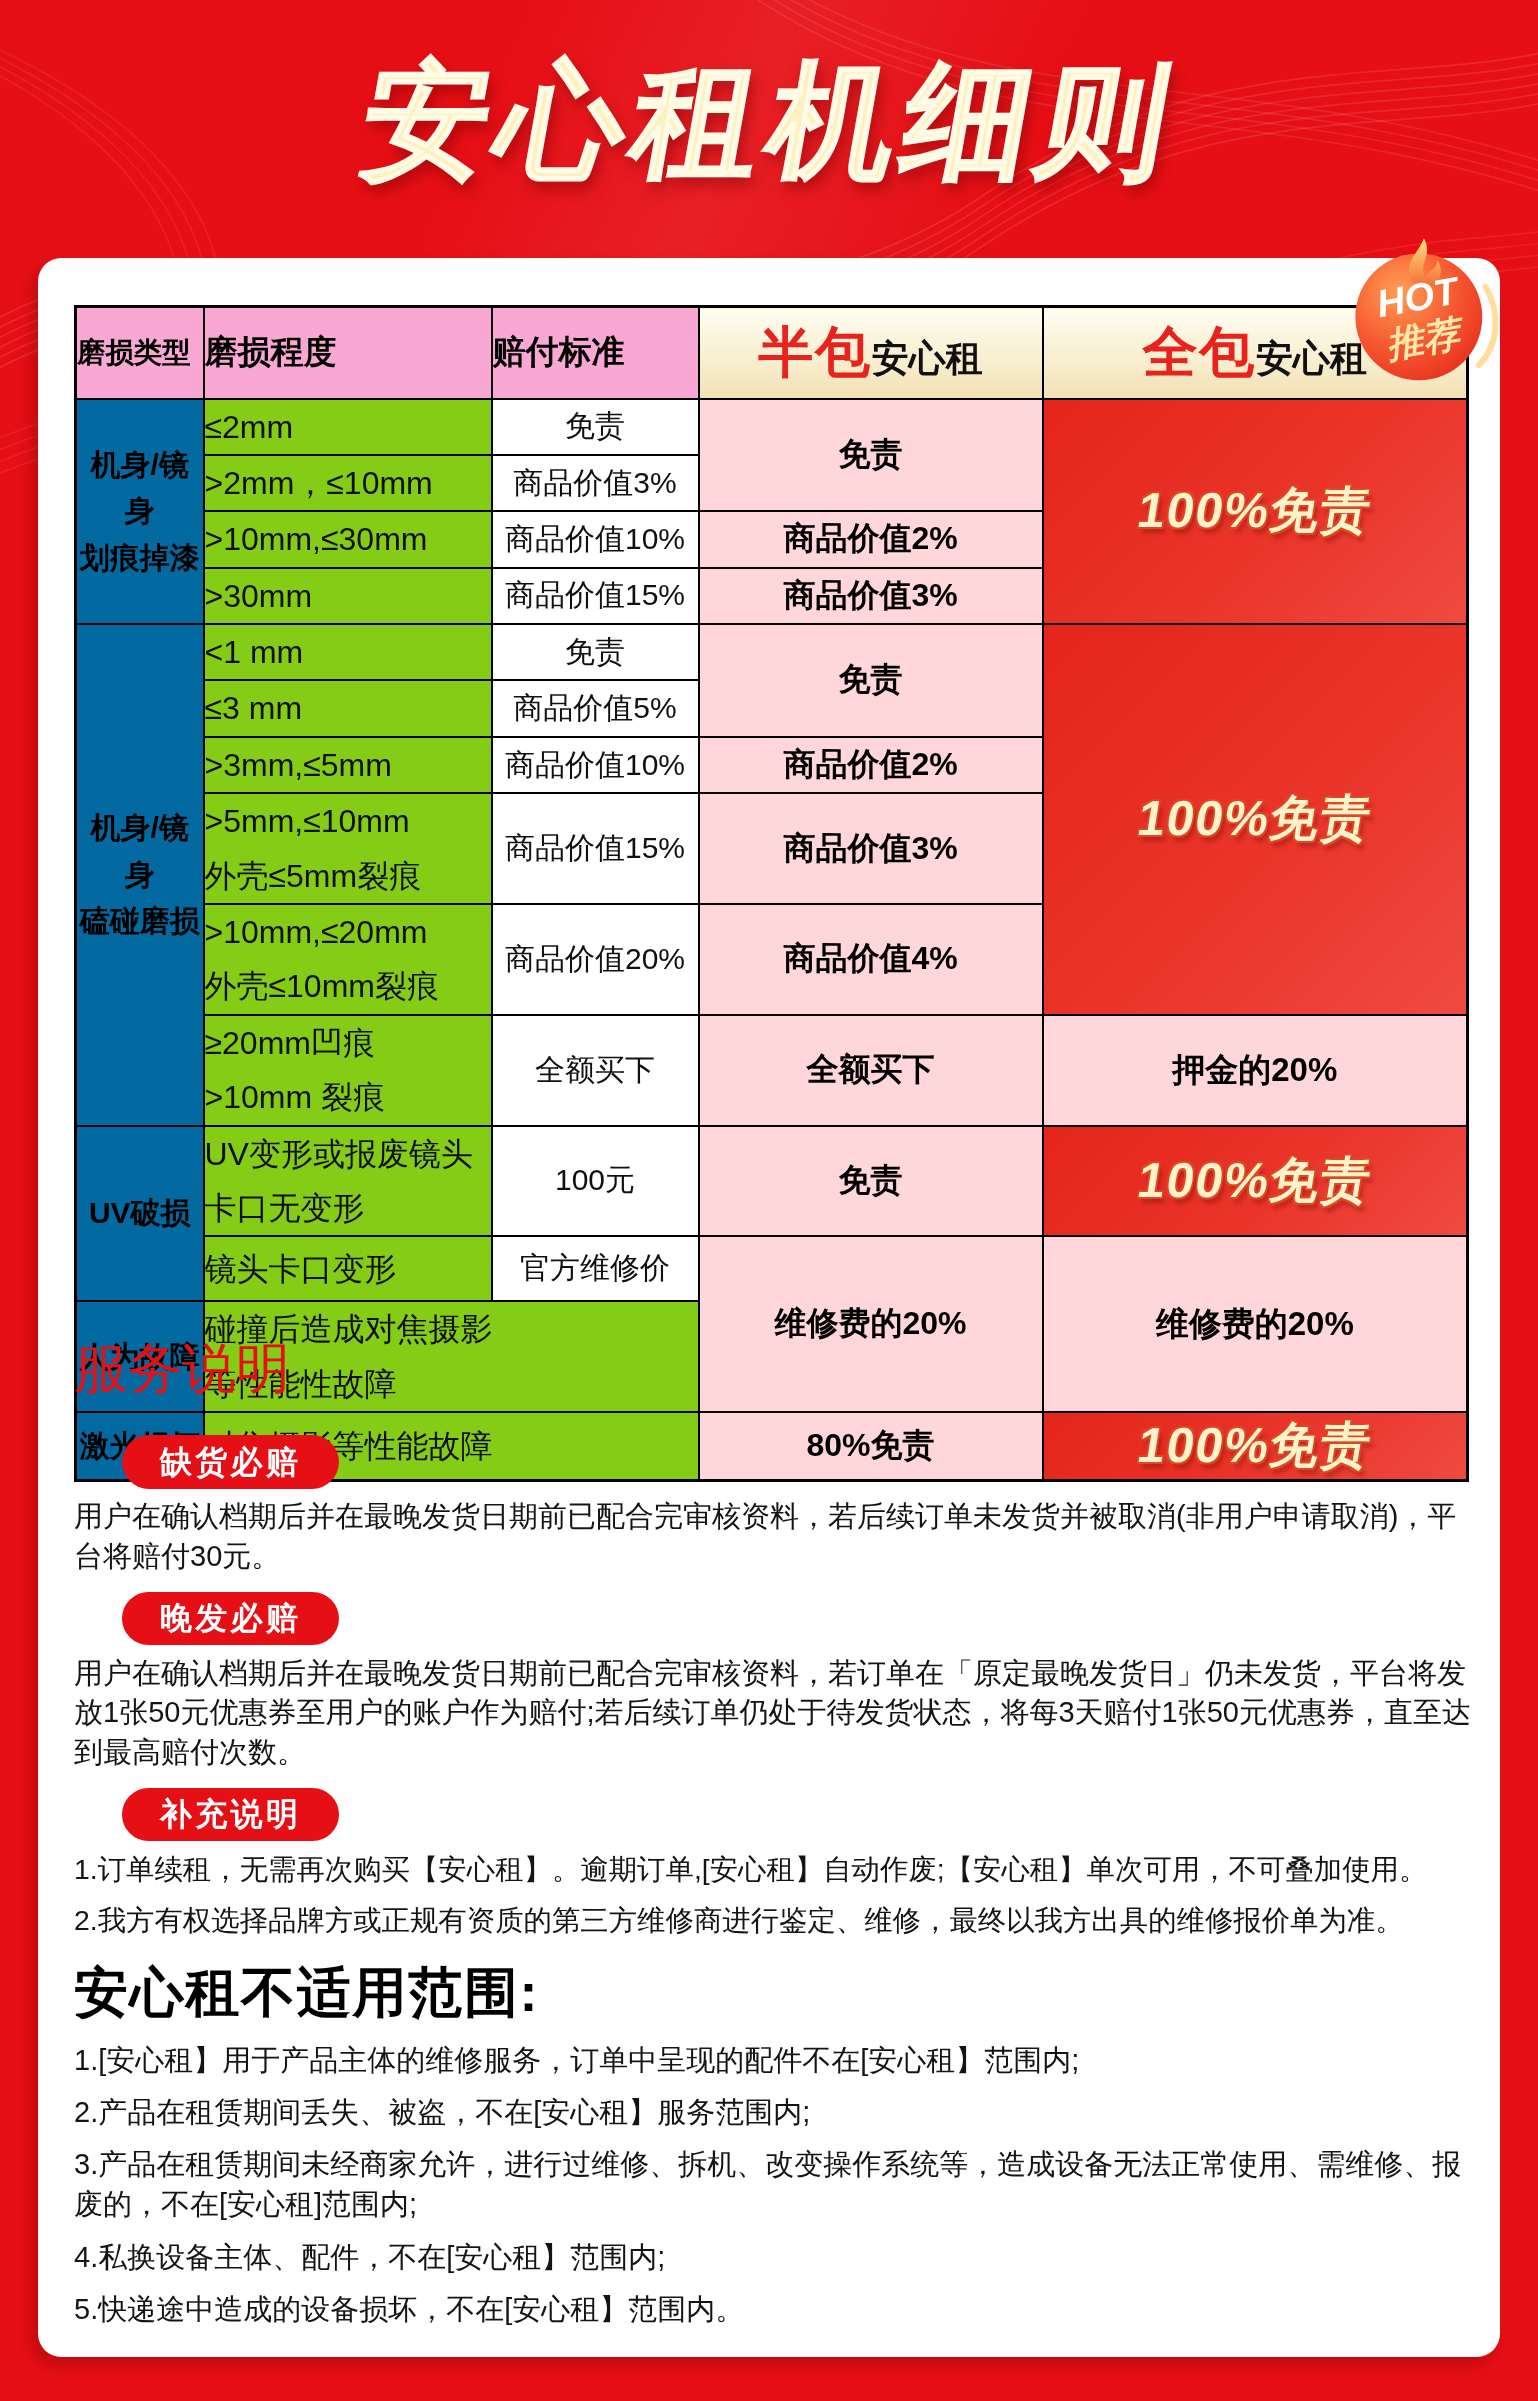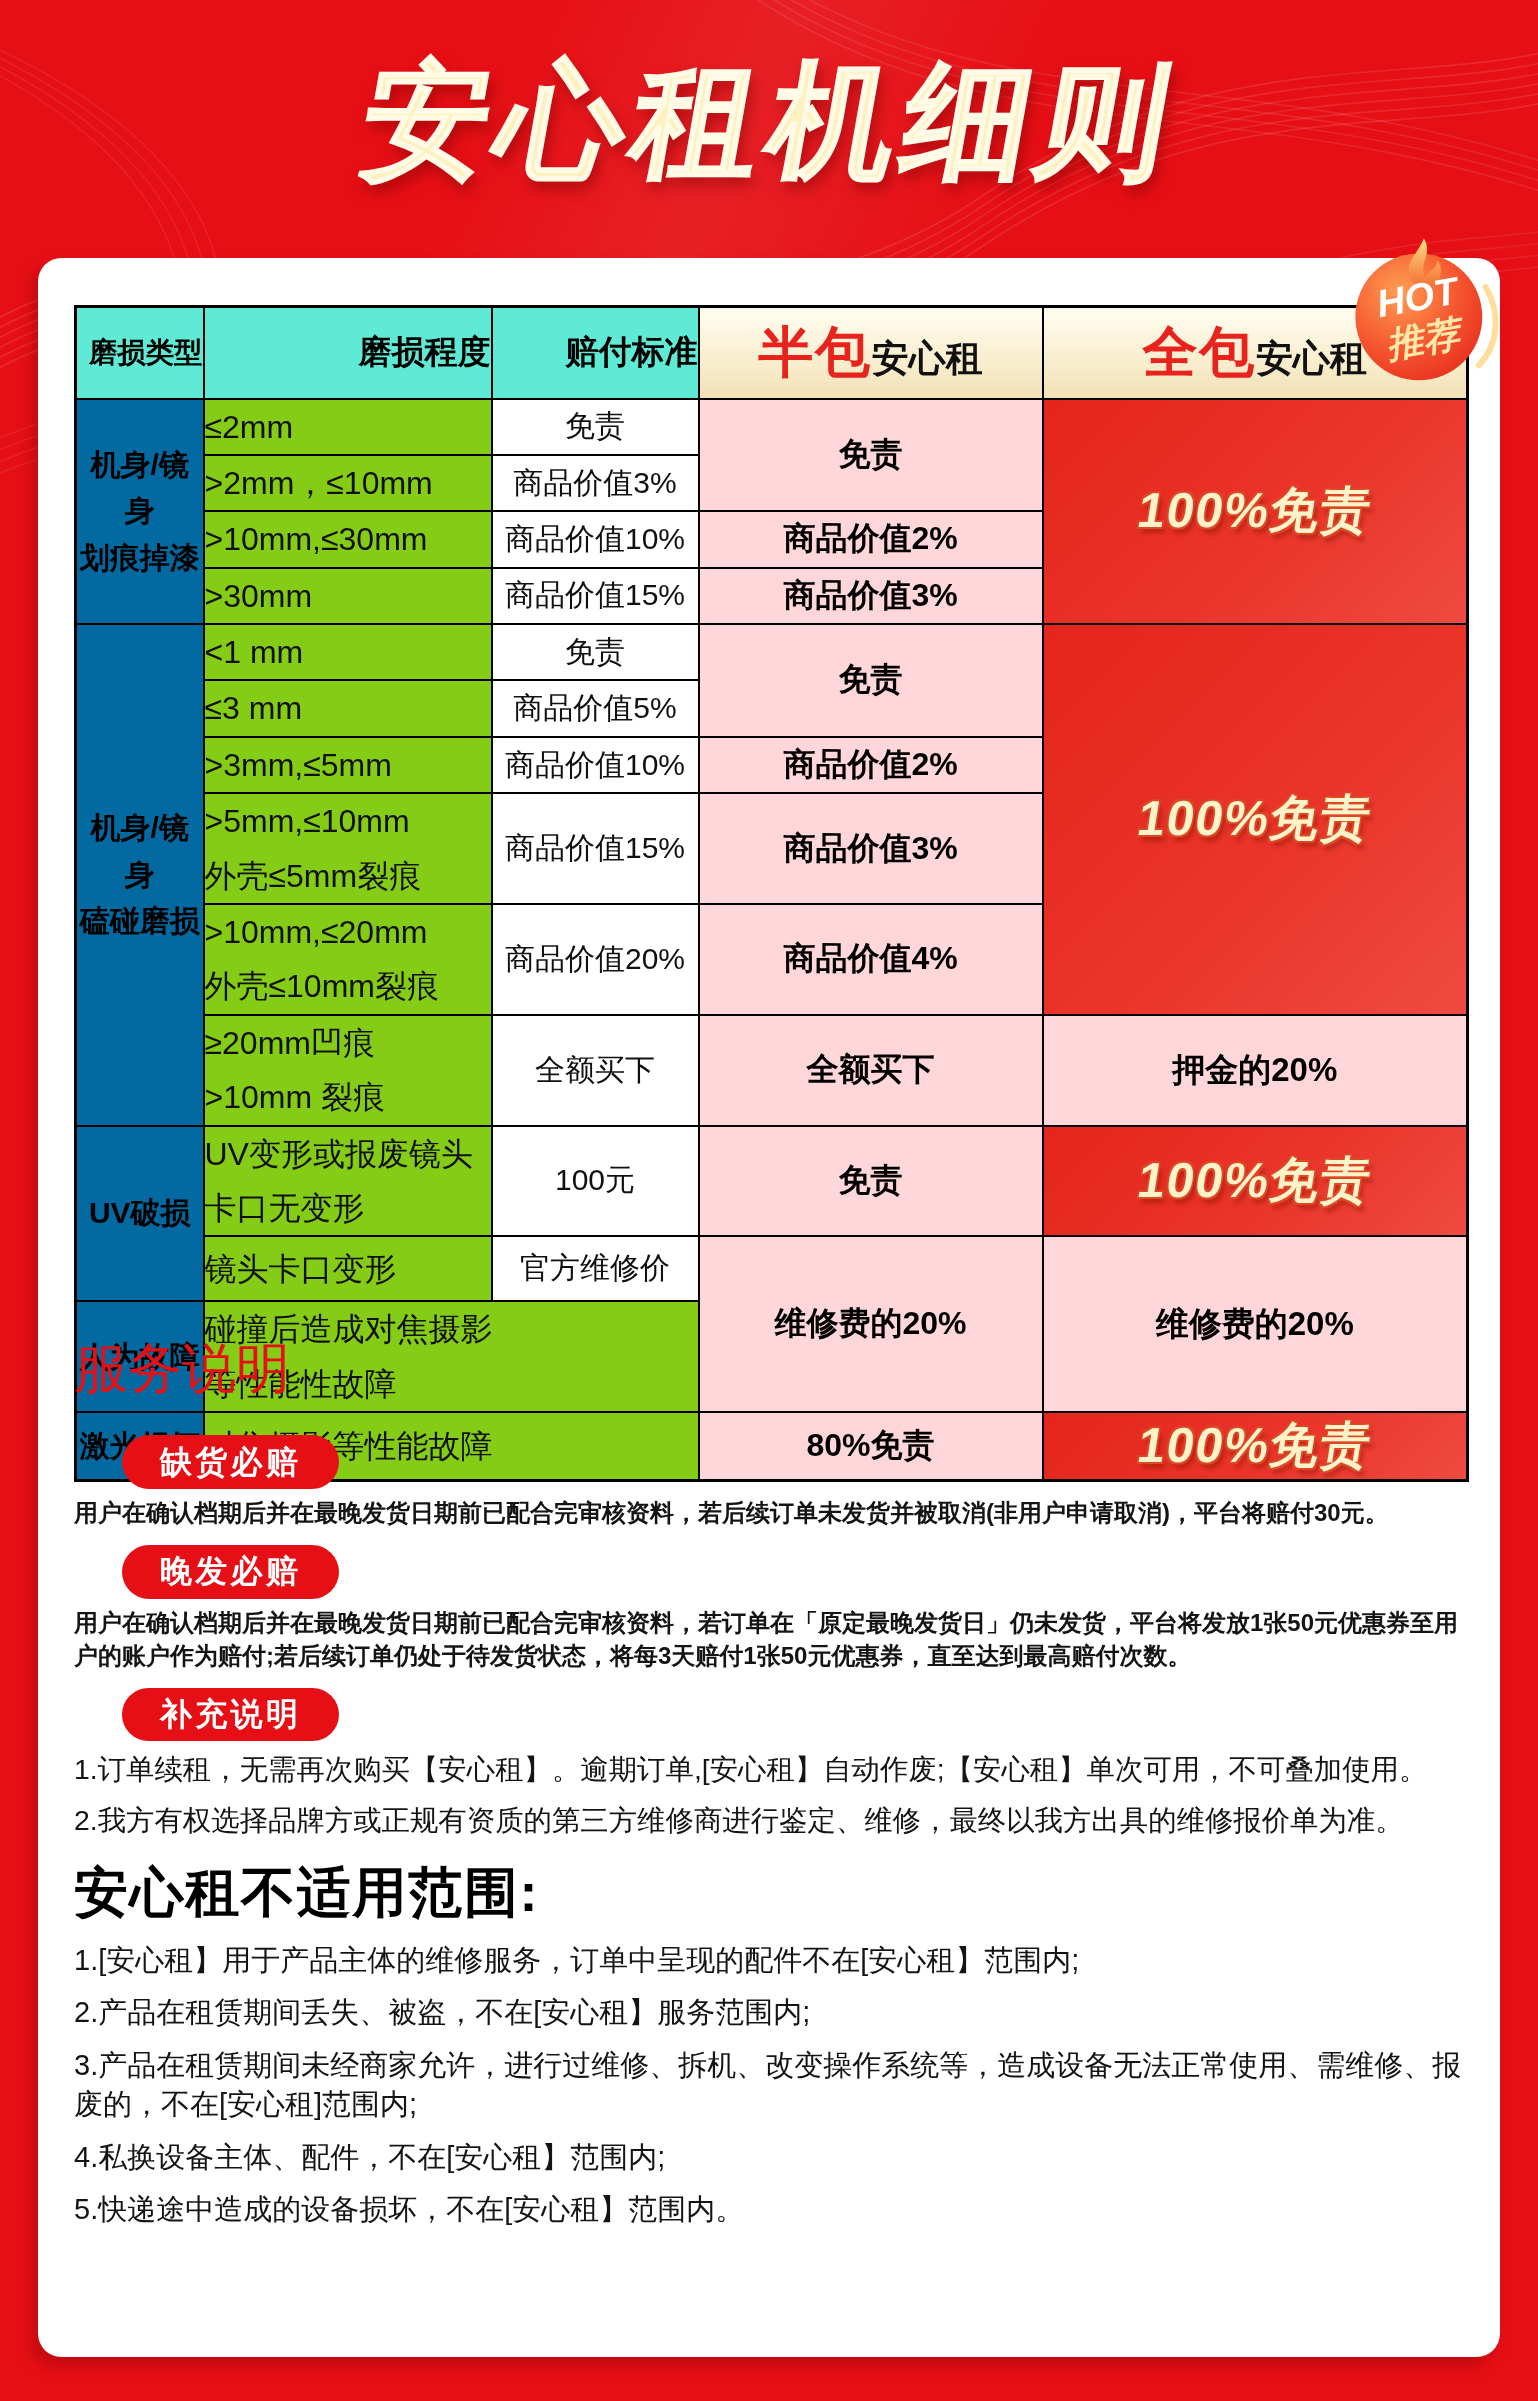--- a/index.html
+++ b/index.html
@@ -42,7 +42,7 @@
     border:2.5px solid #000;vertical-align:middle;padding:0;
     overflow:hidden;
   }
-  .h-pink{background:#5eead4;font-weight:700;text-align:right;}
+  .h-pink{background:#f9a8d4;font-weight:700;text-align:left;}
   .h-type{font-size:28.4px;}
   .h-mid{font-size:33px;}
   .h-cream{

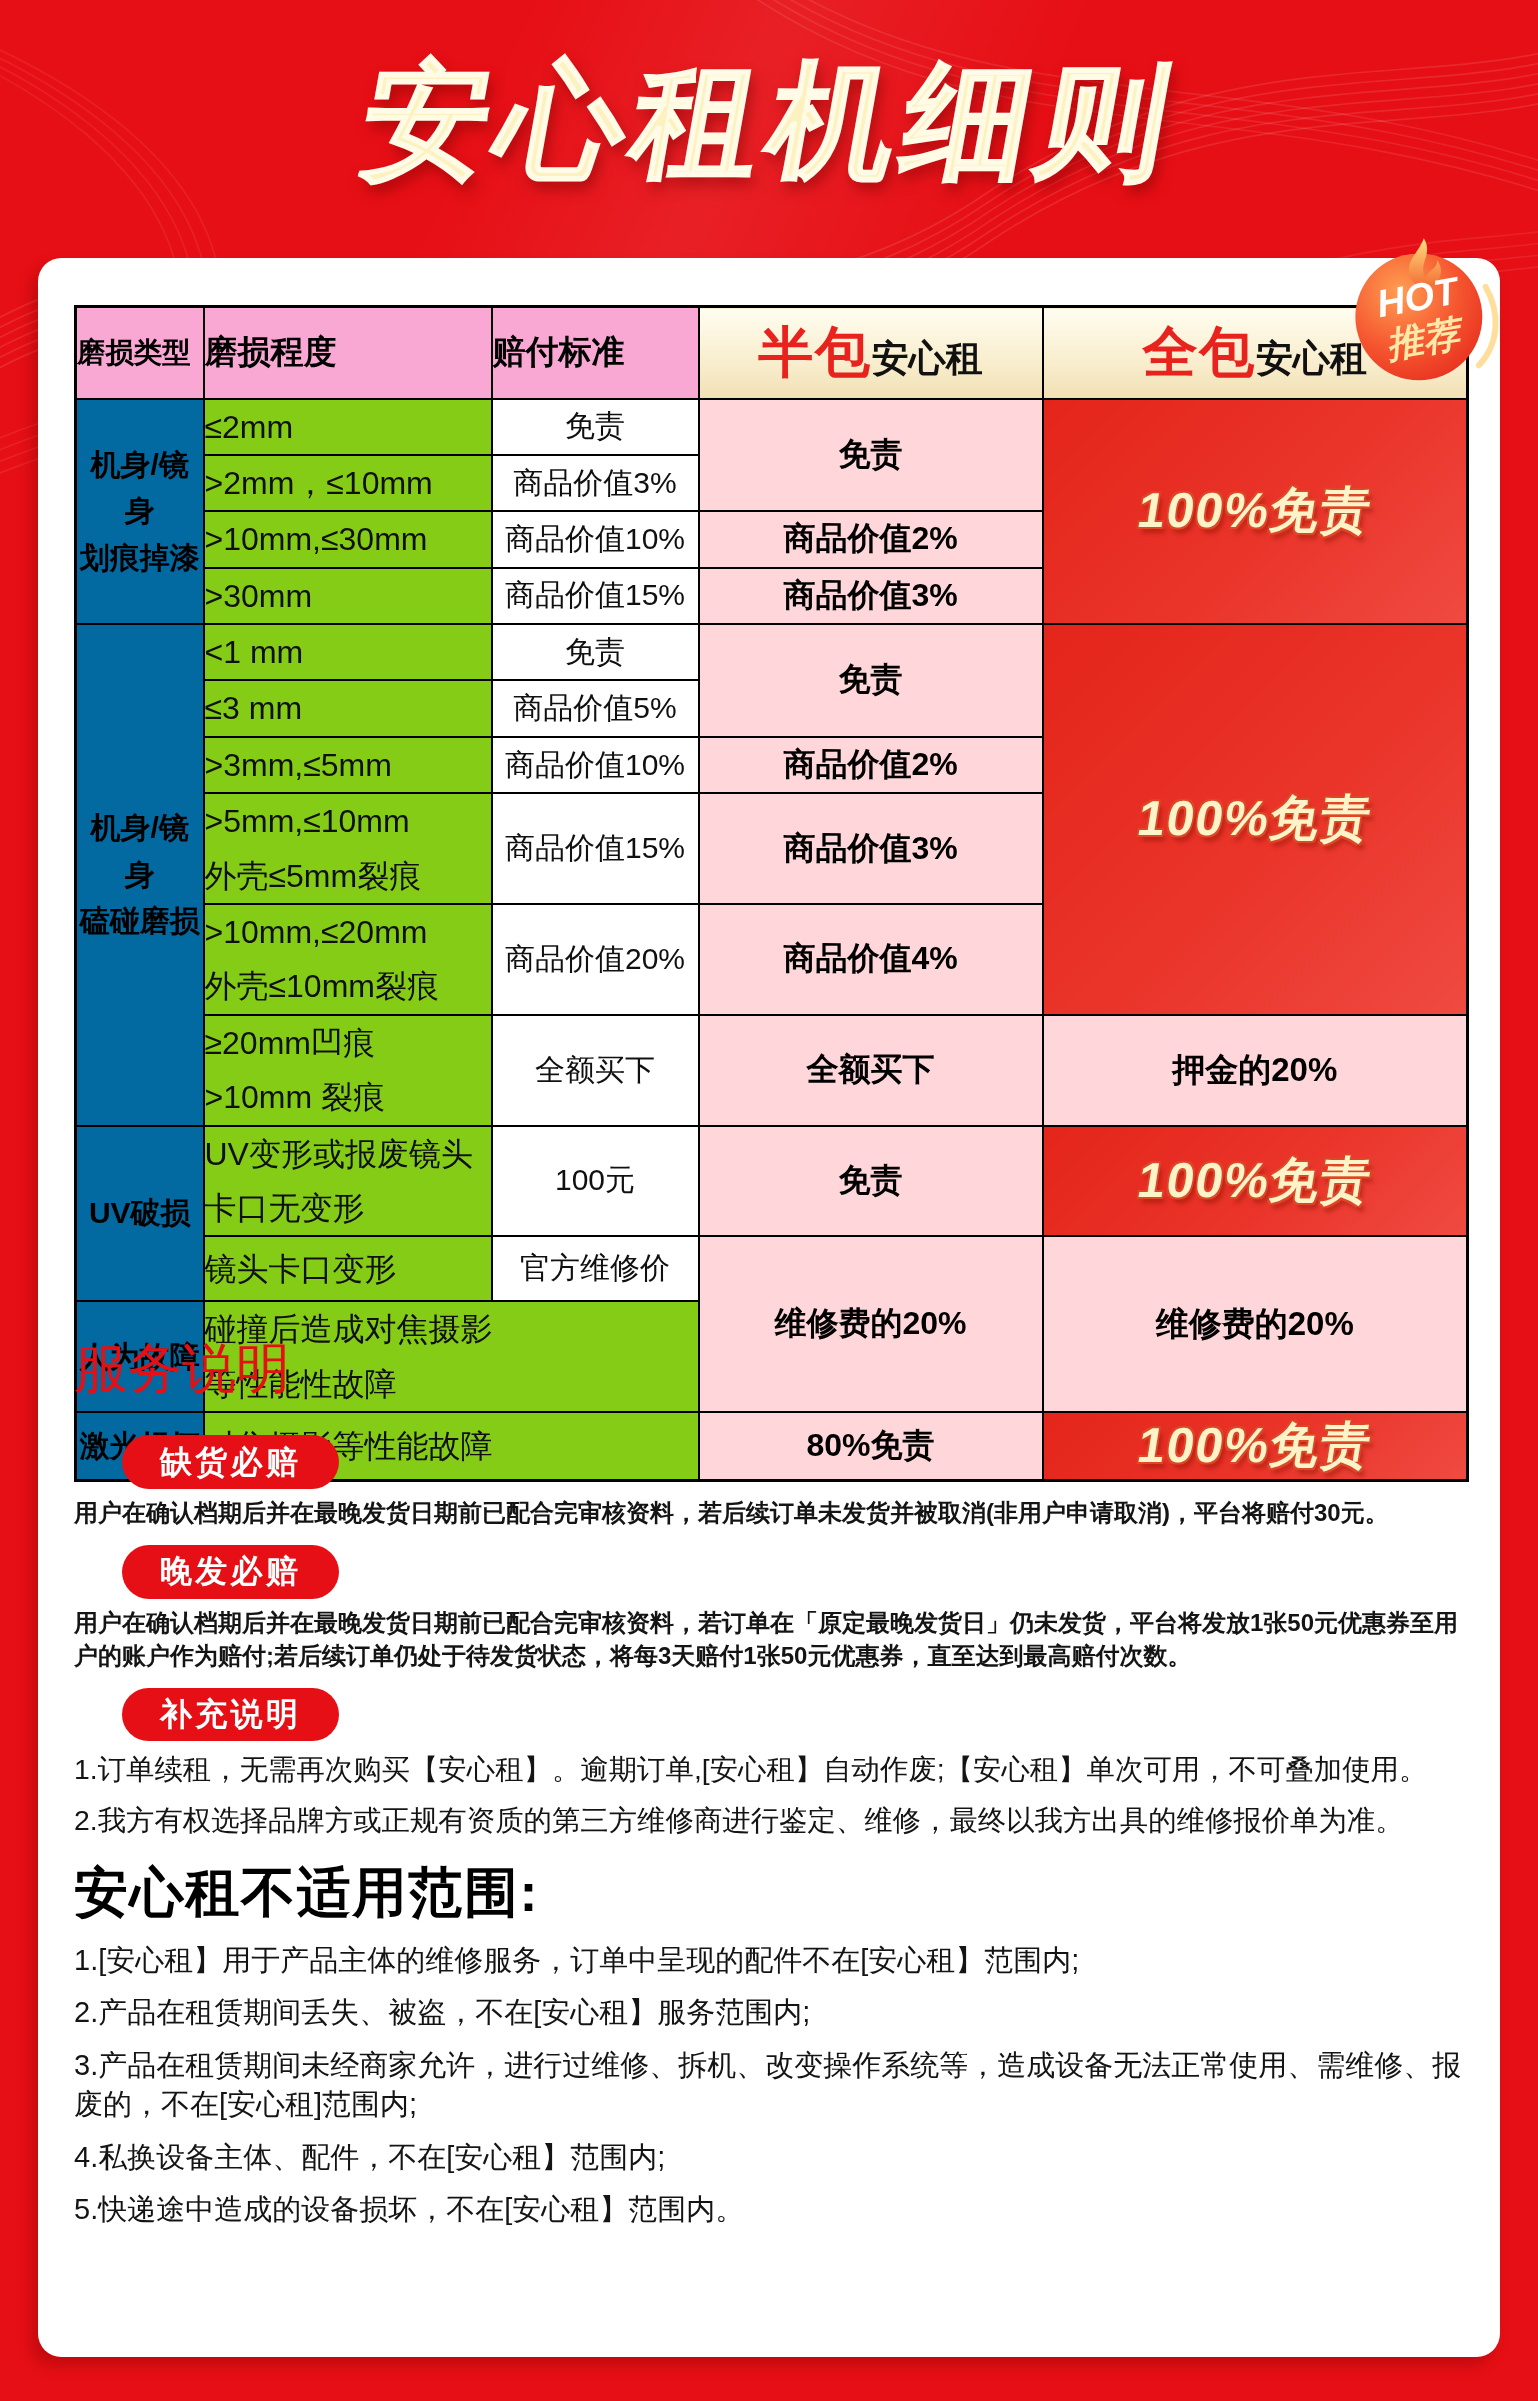--- a/index.html
+++ b/index.html
@@ -76,7 +76,7 @@
     font-size:32px;font-weight:700;letter-spacing:3.3px;
     padding:9.2px 38px;border-radius:33px;line-height:1.1;
   }
-  .para{font-size:24px;font-weight:700;line-height:1.37;margin:0 0 15px 0;}
+  .para{font-size:29px;font-weight:400;line-height:1.37;margin:0 0 15px 0;}
   .supp-item{font-size:28.4px;font-weight:500;line-height:1.4;margin:0 0 11.7px 0;}
   .scope-heading{font-size:54px;font-weight:900;color:#000;margin:22px 0 18.4px 0;line-height:1.1;letter-spacing:1.7px;}
   .scope-item{font-size:29px;font-weight:500;line-height:1.37;margin:0 0 12.6px 0;}

